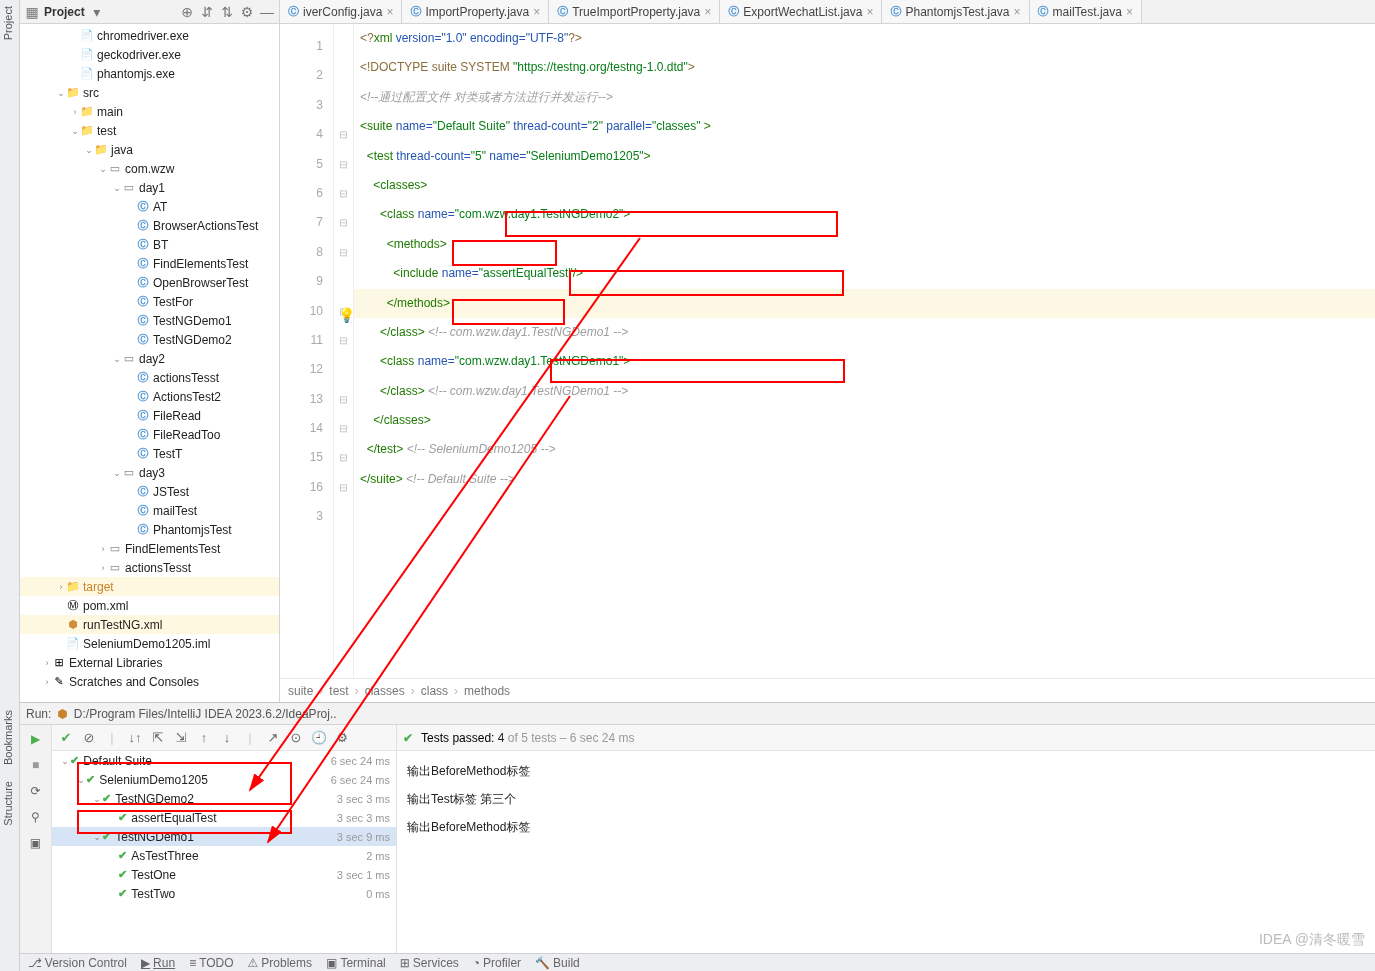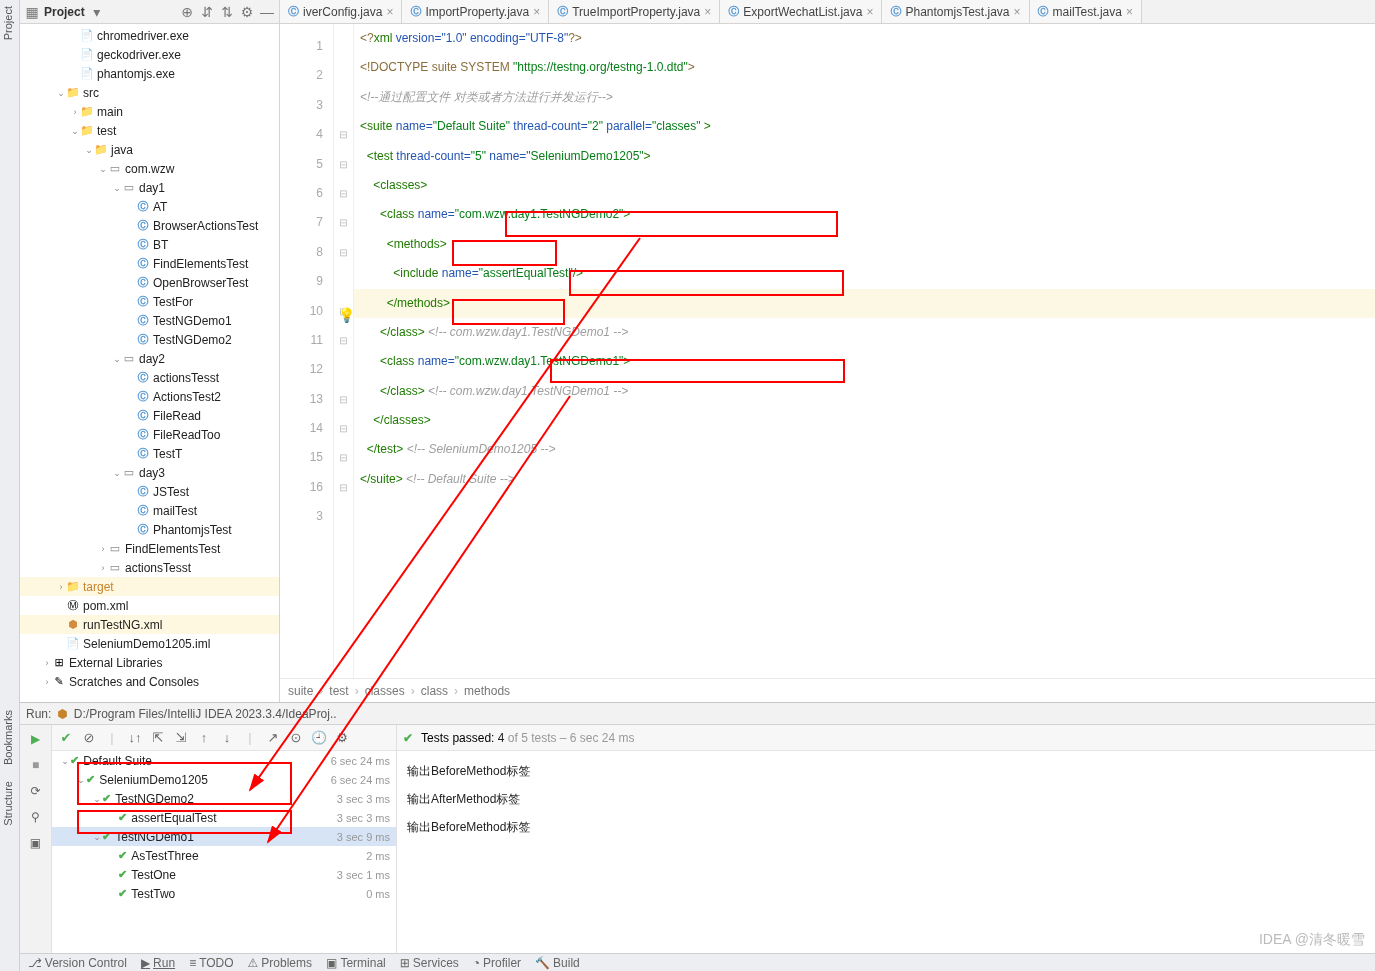--- a/index.html
+++ b/index.html
@@ -387,7 +387,7 @@
   <div class="run-header">
     <span>Run:</span>
     <span style="color:#c7832b">⬢</span>
-    <span>D:/Program Files/IntelliJ IDEA 2023.3.4/IdeaProj..</span>
+    <span>D:/Program Files/IntelliJ IDEA 2023.6.2/IdeaProj..</span>
   </div>
   <div class="run-body">
     <div class="run-left-tb">

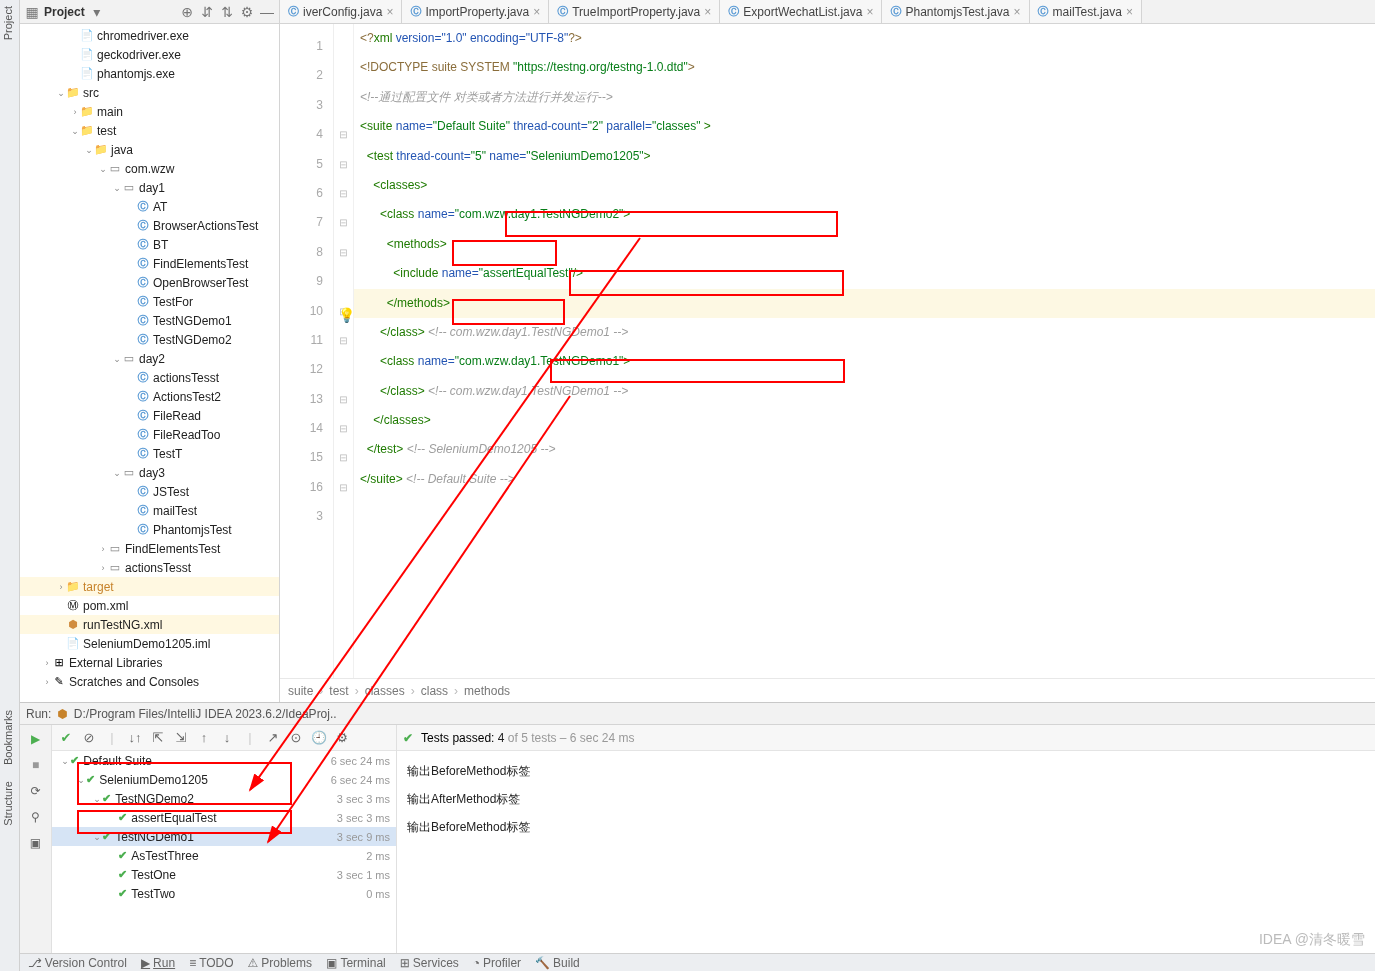--- a/index.html
+++ b/index.html
@@ -476,6 +476,7 @@
       </div>
       <div class="run-output" id="run-output">
           <div>输出BeforeMethod标签</div>
+          <div>输出Test标签 第三个</div>
           <div>输出AfterMethod标签</div>
           <div>输出BeforeMethod标签</div>
         </div>

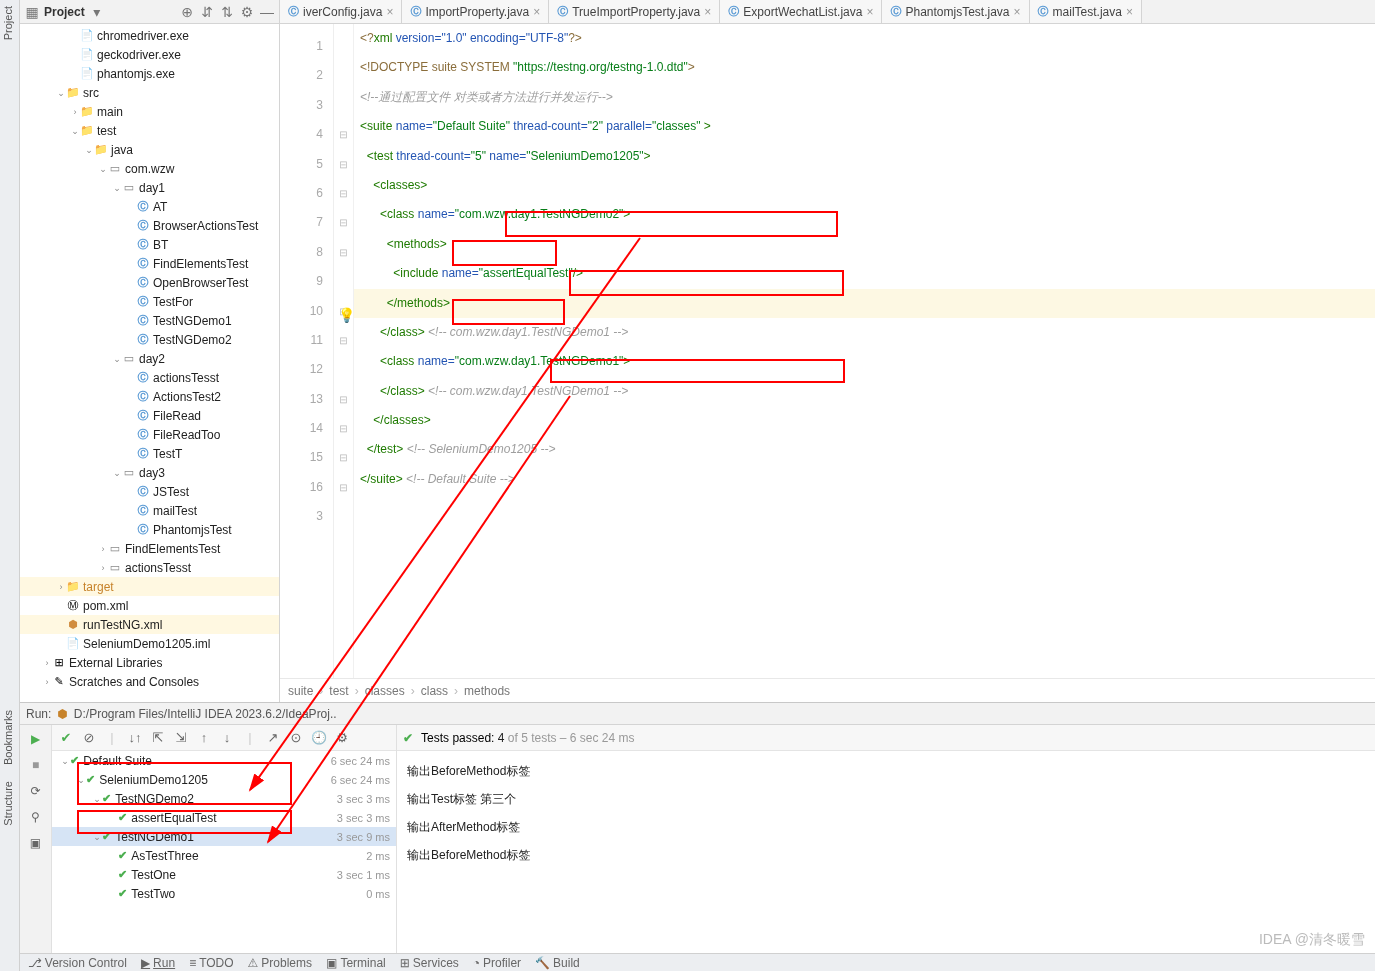--- a/index.html
+++ b/index.html
@@ -477,7 +477,6 @@
       <div class="run-output" id="run-output">
           <div>输出BeforeMethod标签</div>
           <div>输出Test标签 第三个</div>
-          <div>输出AfterMethod标签</div>
           <div>输出BeforeMethod标签</div>
         </div>
     </div>

